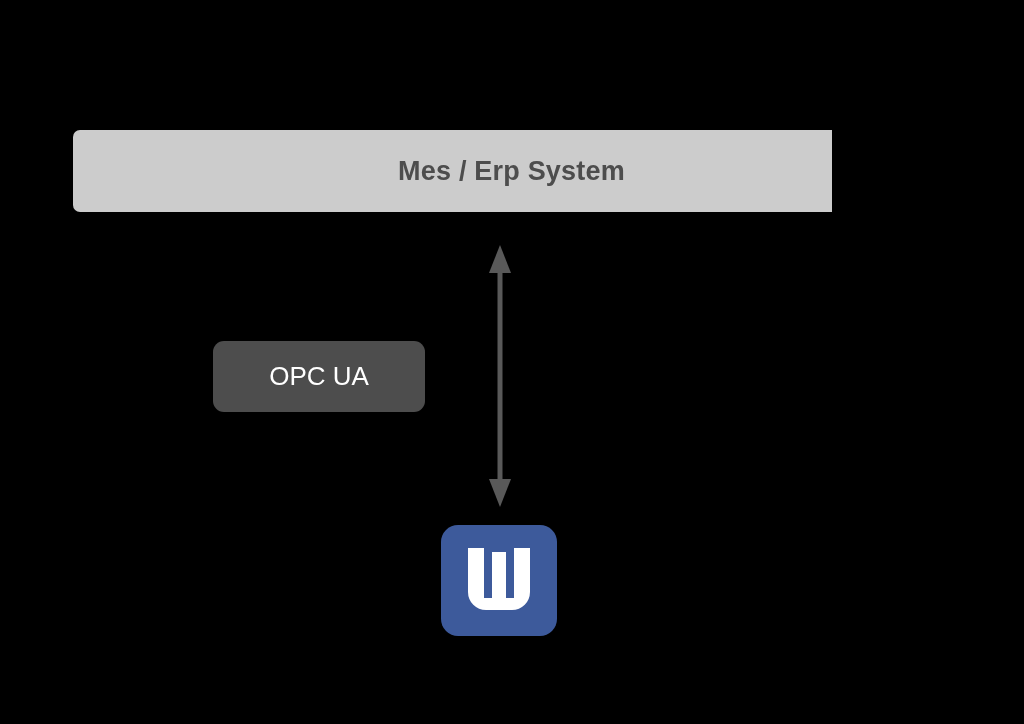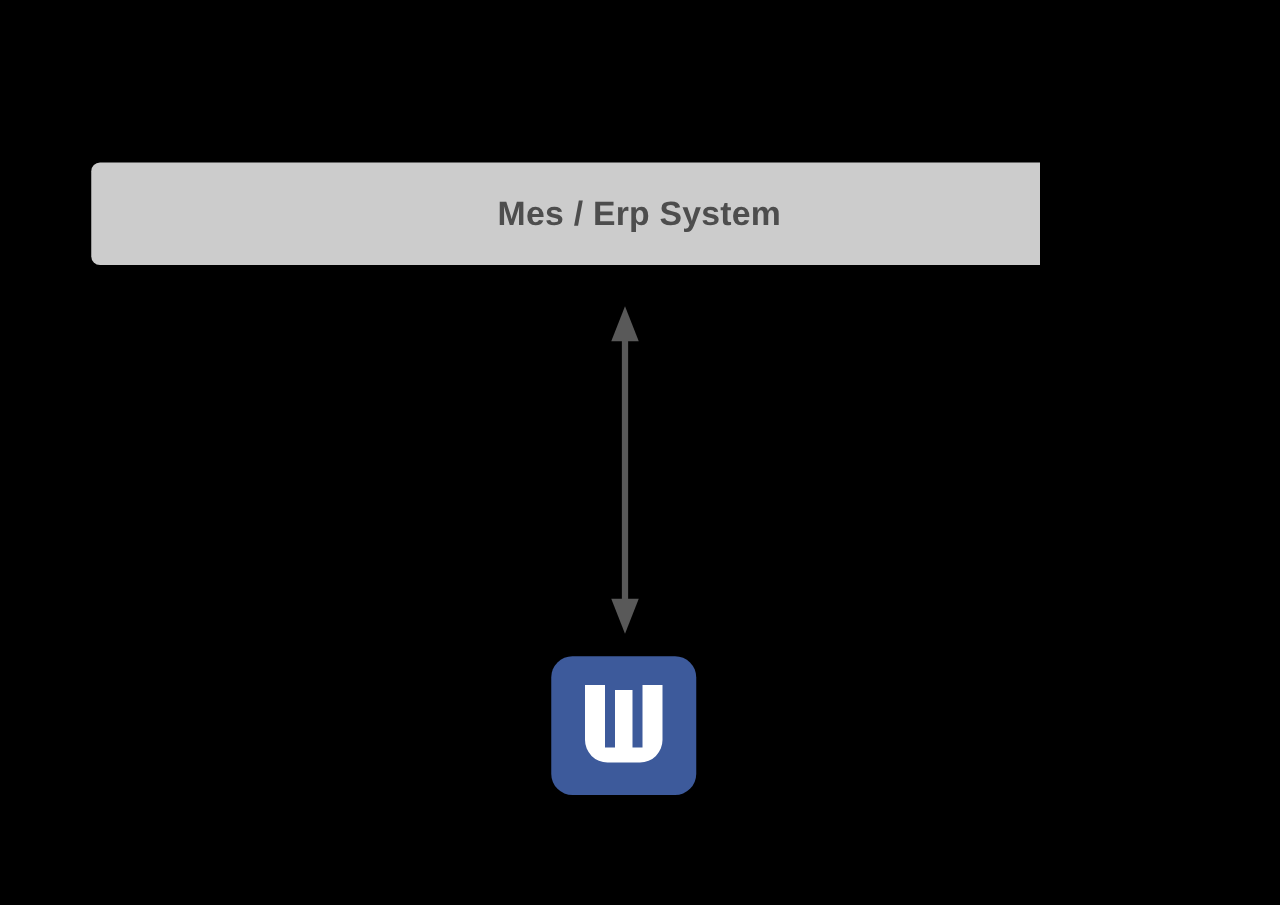--- a/index.html
+++ b/index.html
@@ -104,6 +104,9 @@
     </svg>
   </div>
 
+  <div class="protocol-box left">
+    <span class="protocol-label">OPC UA</span>
+  </div>
 
 
   <div class="logo-tile">

